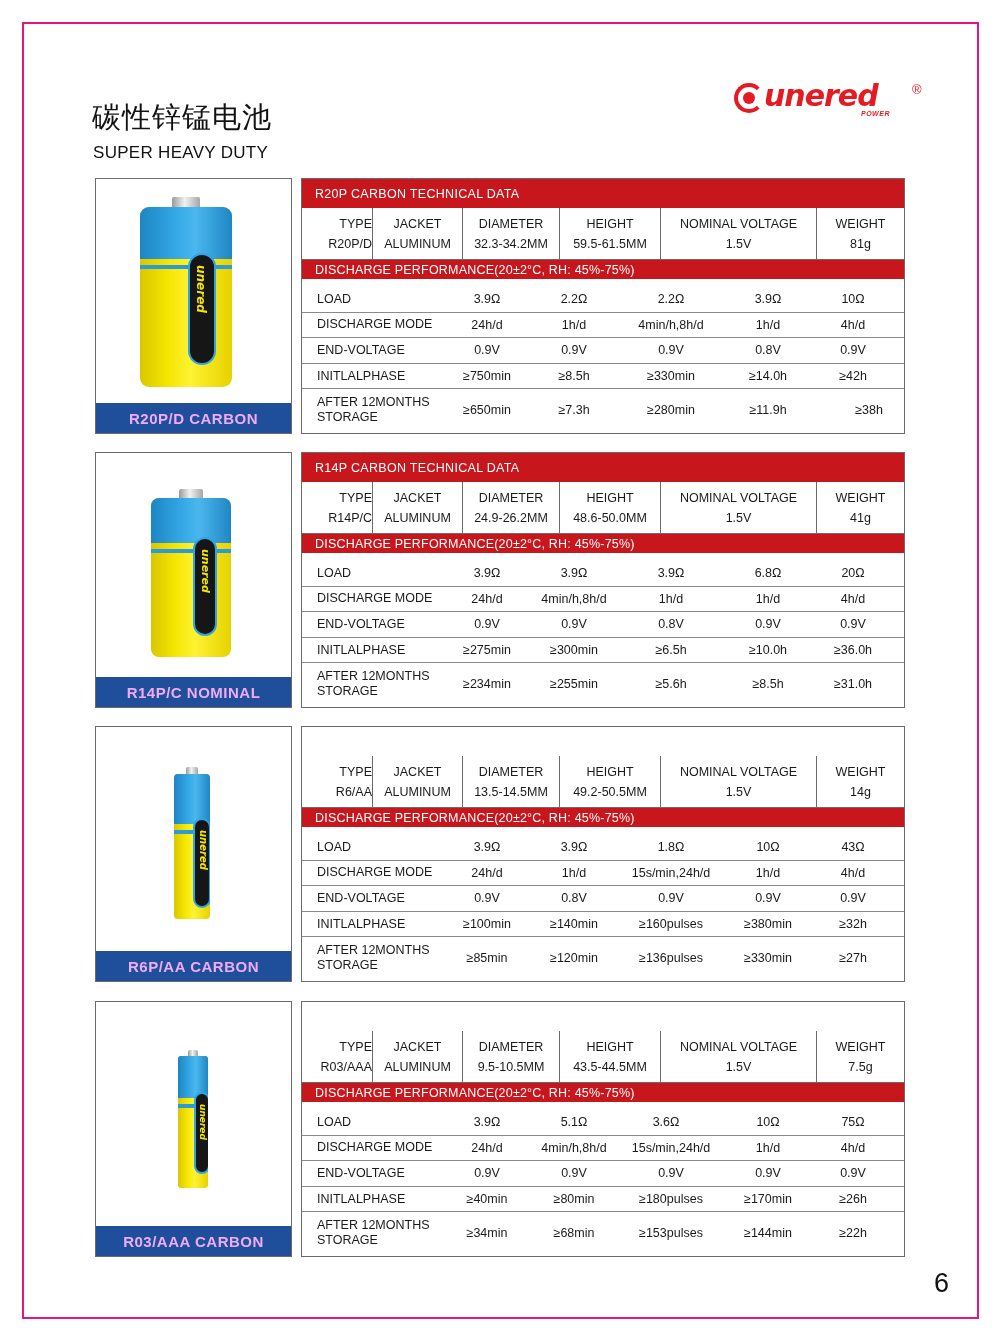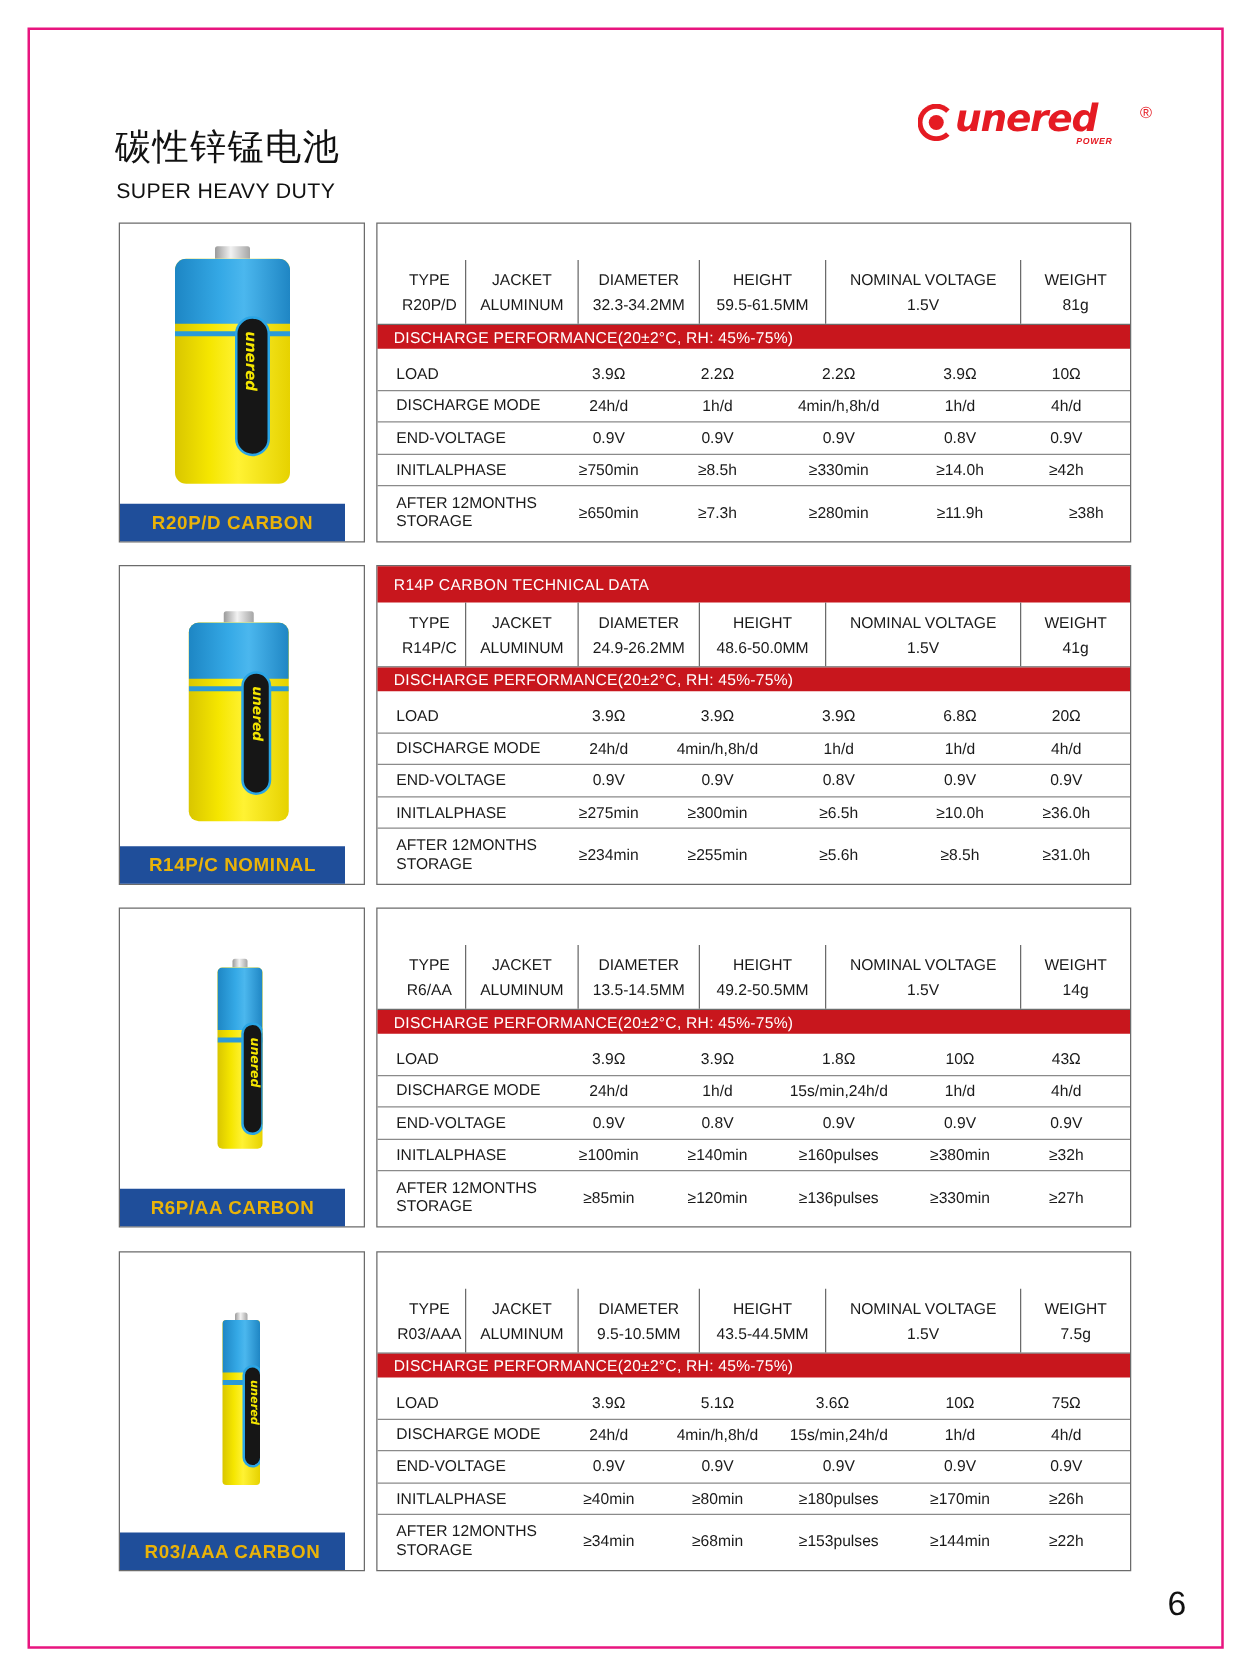--- a/index.html
+++ b/index.html
@@ -159,6 +159,7 @@
         <div class="image-label">R20P/D  CARBON</div>
       </div>
       <div class="spec">
+        <div class="spec-header">R20P CARBON TECHNICAL DATA</div>
         <div class="type-row">
           <div class="type-cell first" style="width:71px">
         <span>TYPE</span>

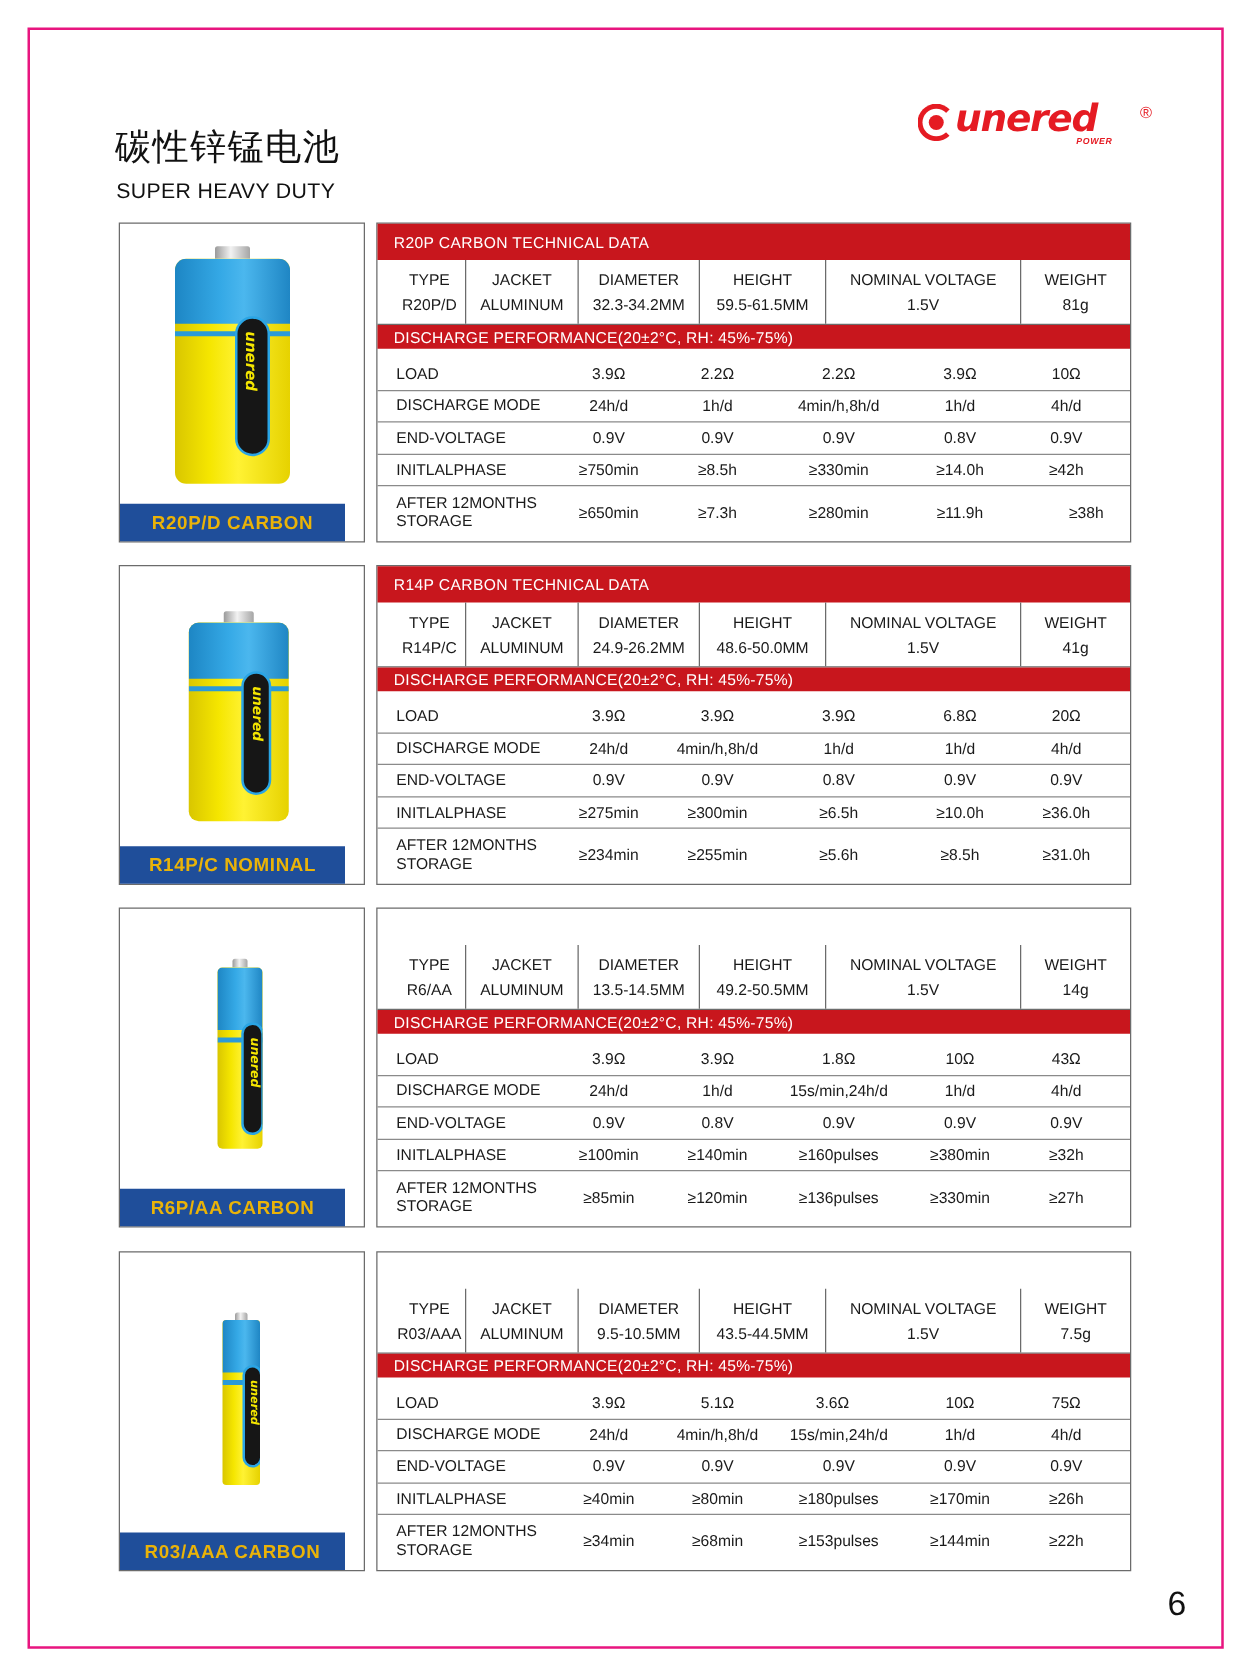--- a/index.html
+++ b/index.html
@@ -101,7 +101,7 @@
       font-size: 12.5px; color: #1a1a1a; line-height: 20px; text-align: center;
     }
     .type-cell:last-child { border-right: none; }
-    .type-cell.first { text-align: center; padding-left: 13px; }
+    .type-cell.first { text-align: right; padding-left: 13px; }
     .perf-header {
       position: absolute; left: 0; top: 81px; width: 602px; height: 19px;
       background: #c8161d; color: #fff; font-size: 12.5px; letter-spacing: 0.2px;

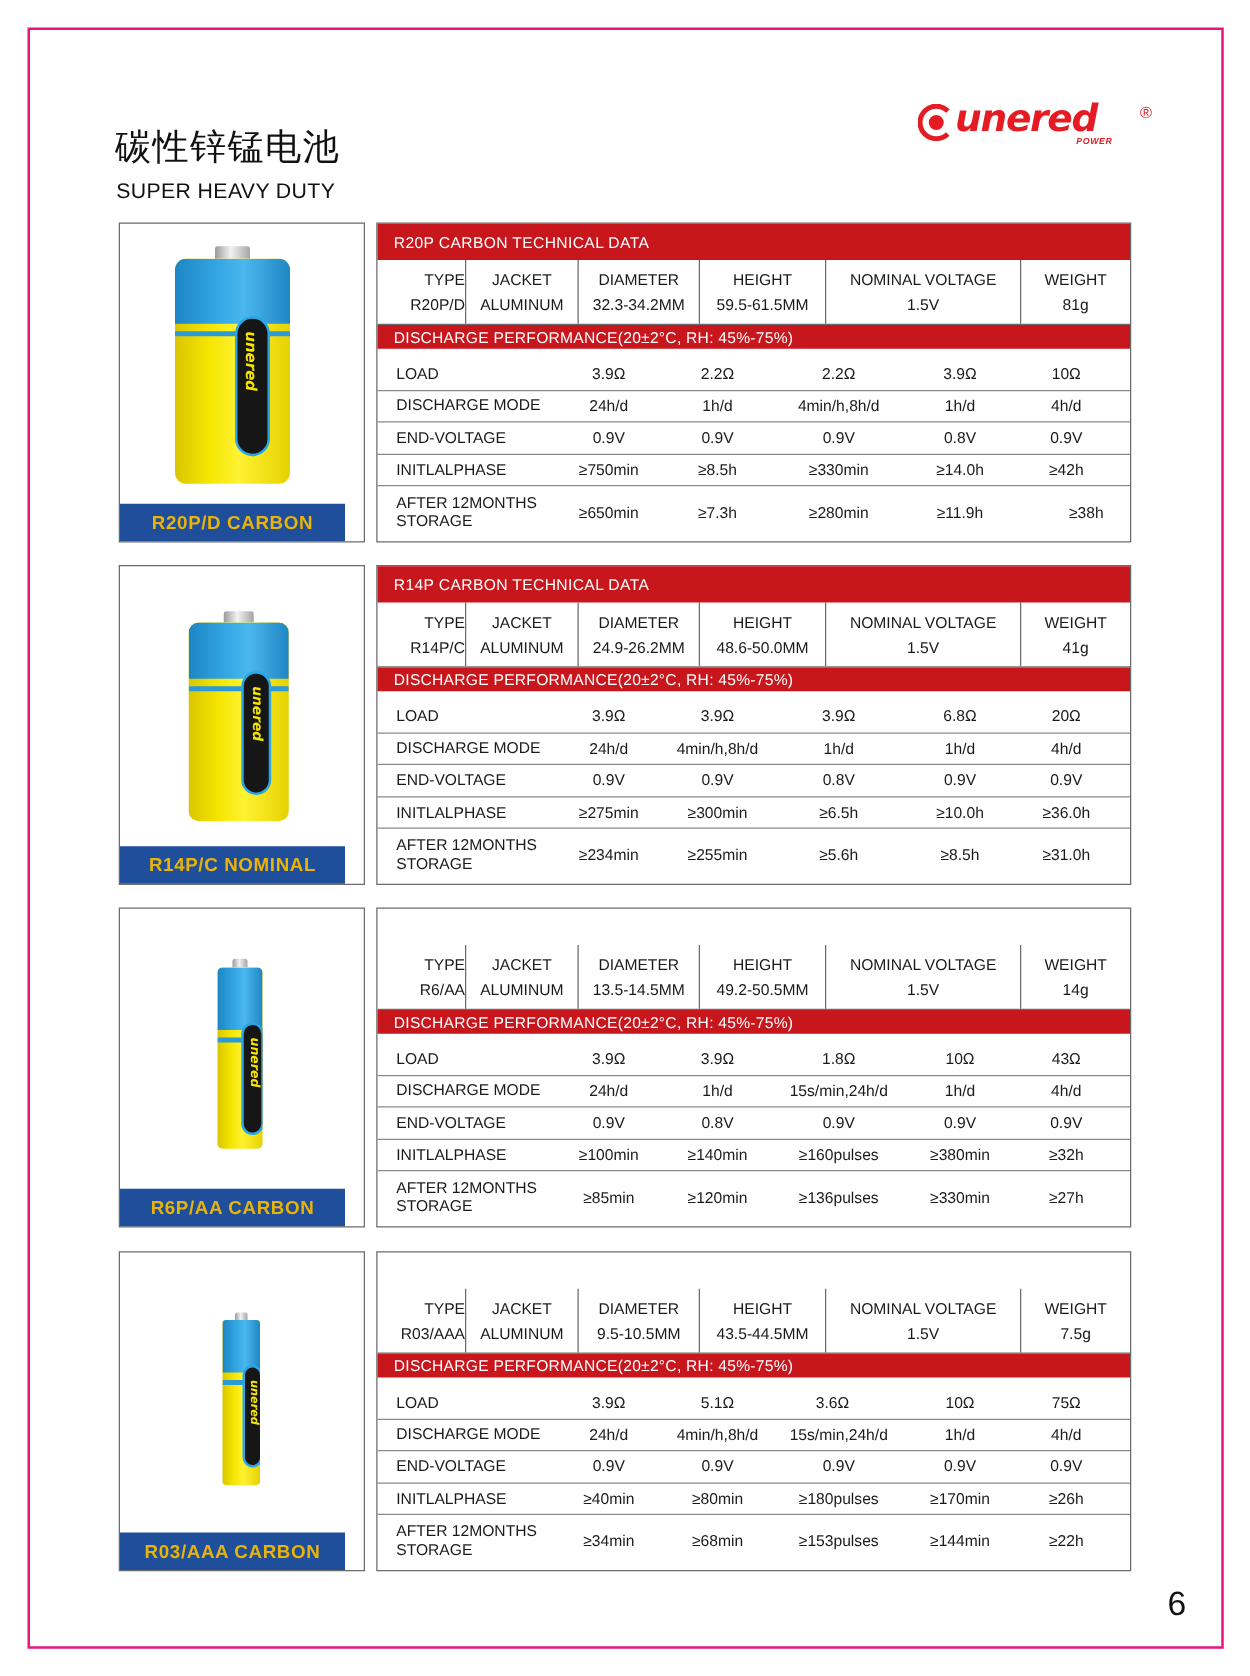--- a/index.html
+++ b/index.html
@@ -49,8 +49,8 @@
     }
     .image-area { position: absolute; left: 0; top: 0; width: 195px; height: 224px; }
     .image-label {
-      position: absolute; left: 0; bottom: 0; width: 180px; height: 30px;
-      background: #1f4e9a; color: #eab308; font-size: 15px; font-weight: bold;
+      position: absolute; left: 0; bottom: 0; width: 195px; height: 30px;
+      background: #1f4e9a; color: #f0abfc; font-size: 15px; font-weight: bold;
       display: flex; align-items: center; justify-content: center; letter-spacing: 0.5px;
     }
 

